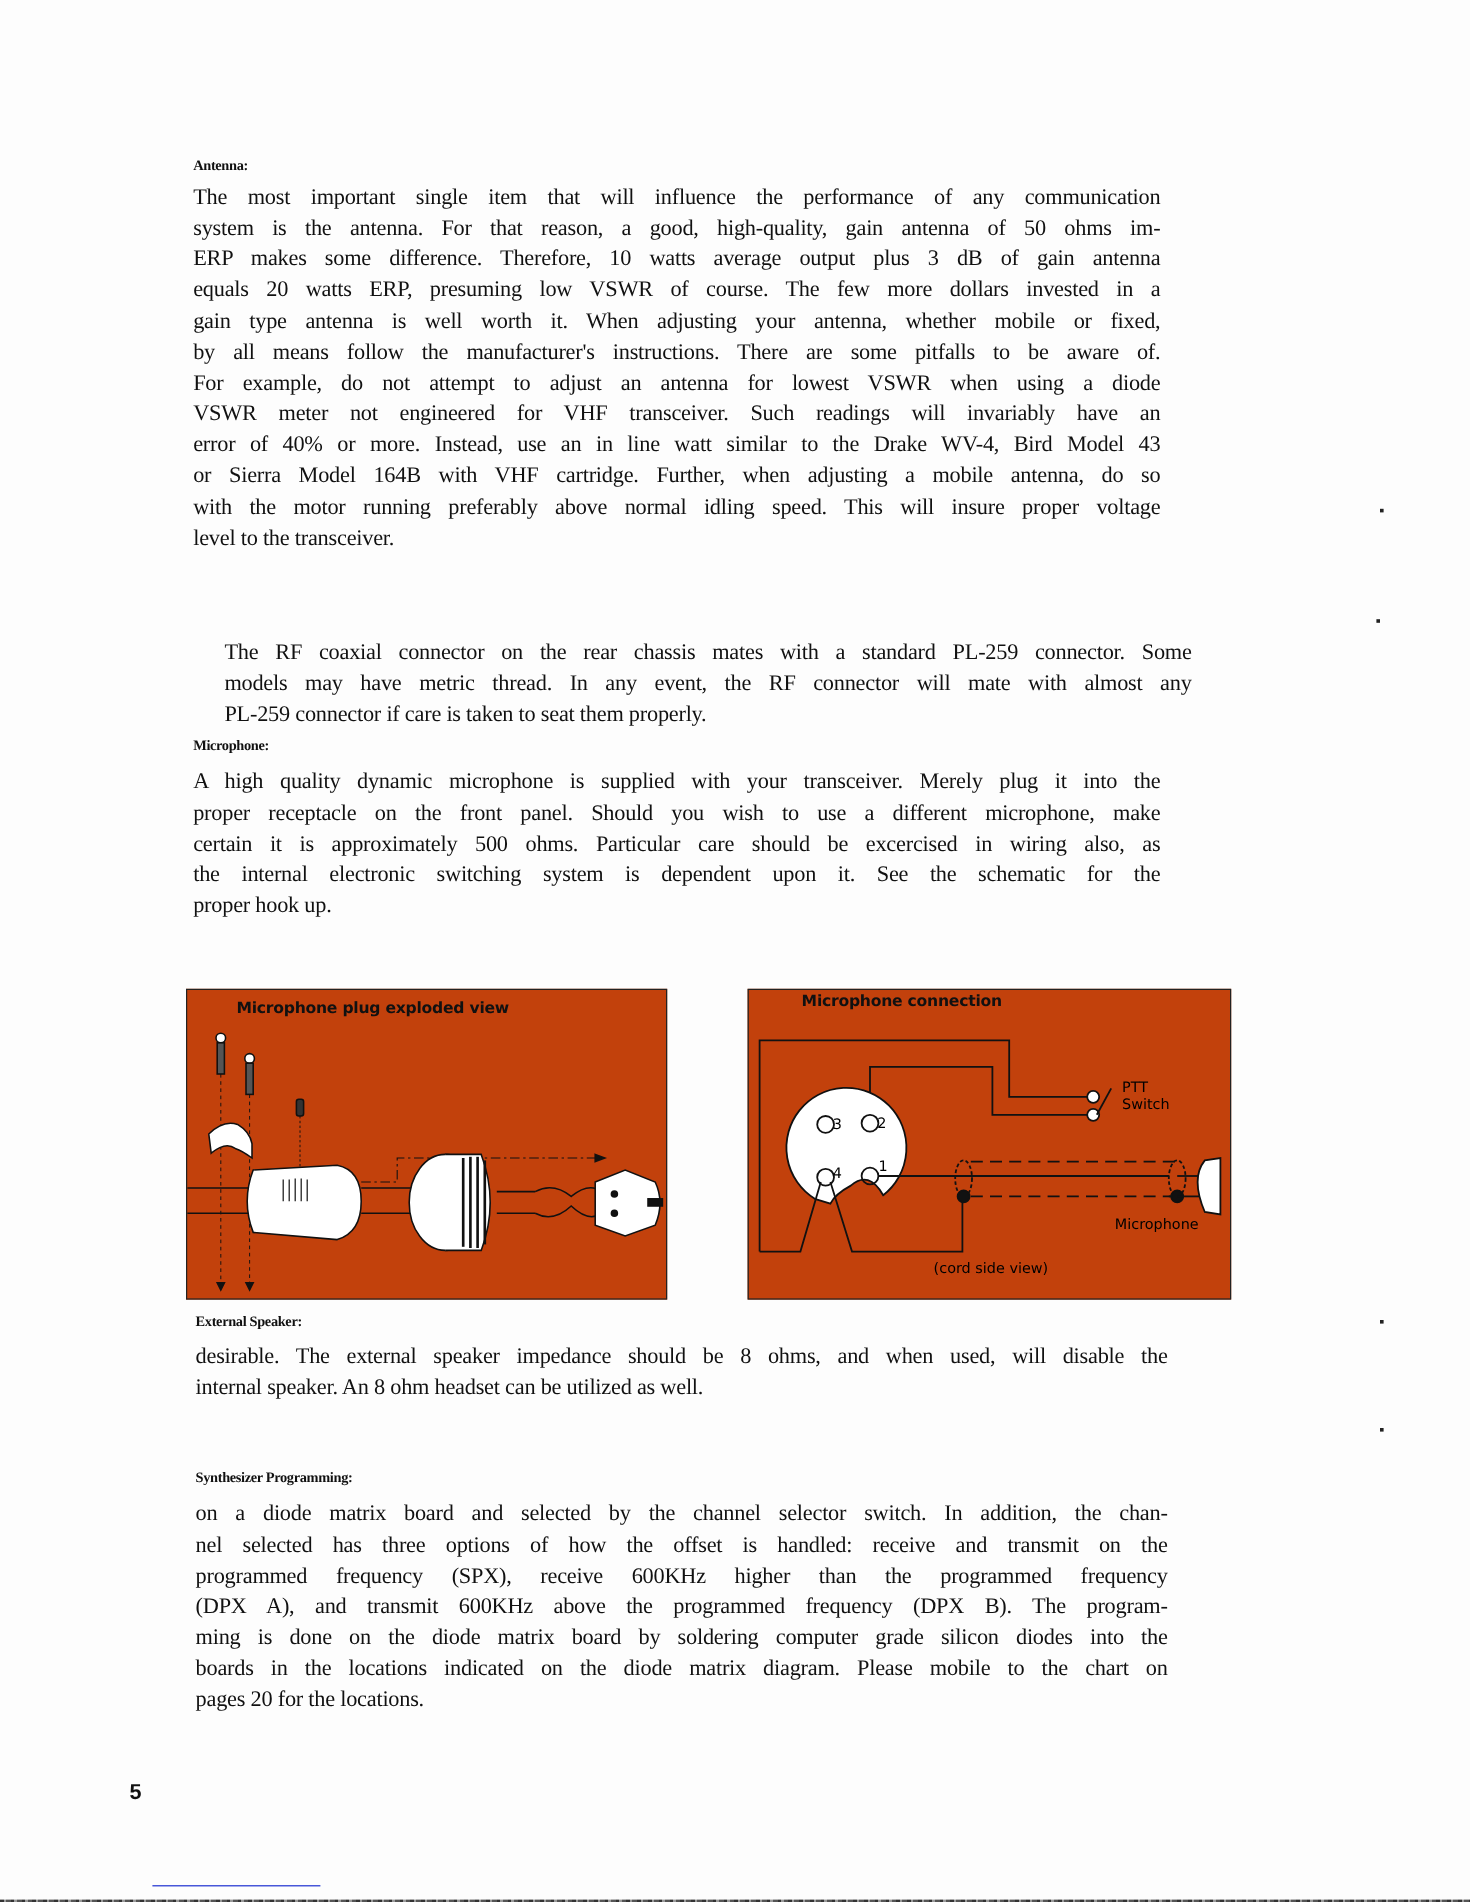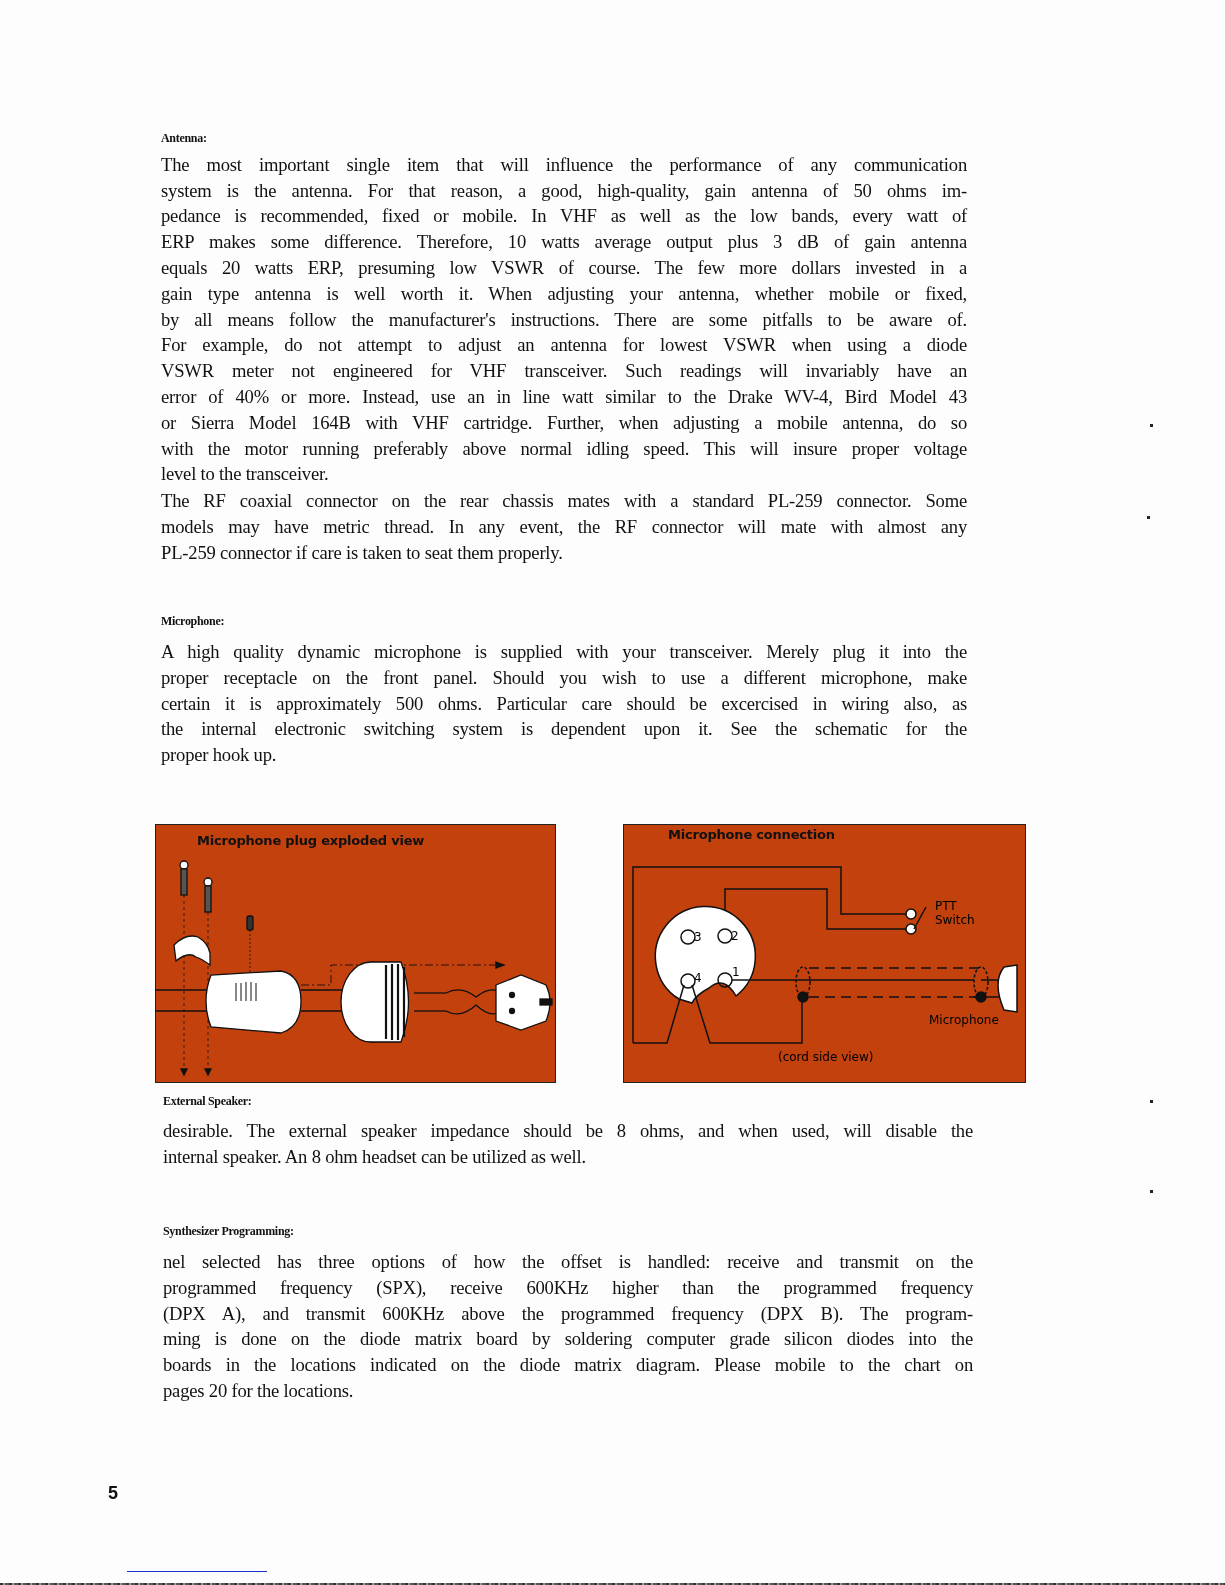--- a/index.html
+++ b/index.html
@@ -27,7 +27,6 @@
     <span class="ln">&nbsp;</span>
     <span class="ln">The most important single item that will influence the performance of any communication</span>
     <span class="ln">system is the antenna. For that reason, a good, high-quality, gain antenna of 50 ohms im-</span>
-    <span class="ln">pedance is recommended, fixed or mobile. In VHF as well as the low bands, every watt of</span>
     <span class="ln">ERP makes some difference. Therefore, 10 watts average output plus 3 dB of gain antenna</span>
     <span class="ln">equals 20 watts ERP, presuming low VSWR of course. The few more dollars invested in a</span>
     <span class="ln">gain type antenna is well worth it. When adjusting your antenna, whether mobile or fixed,</span>

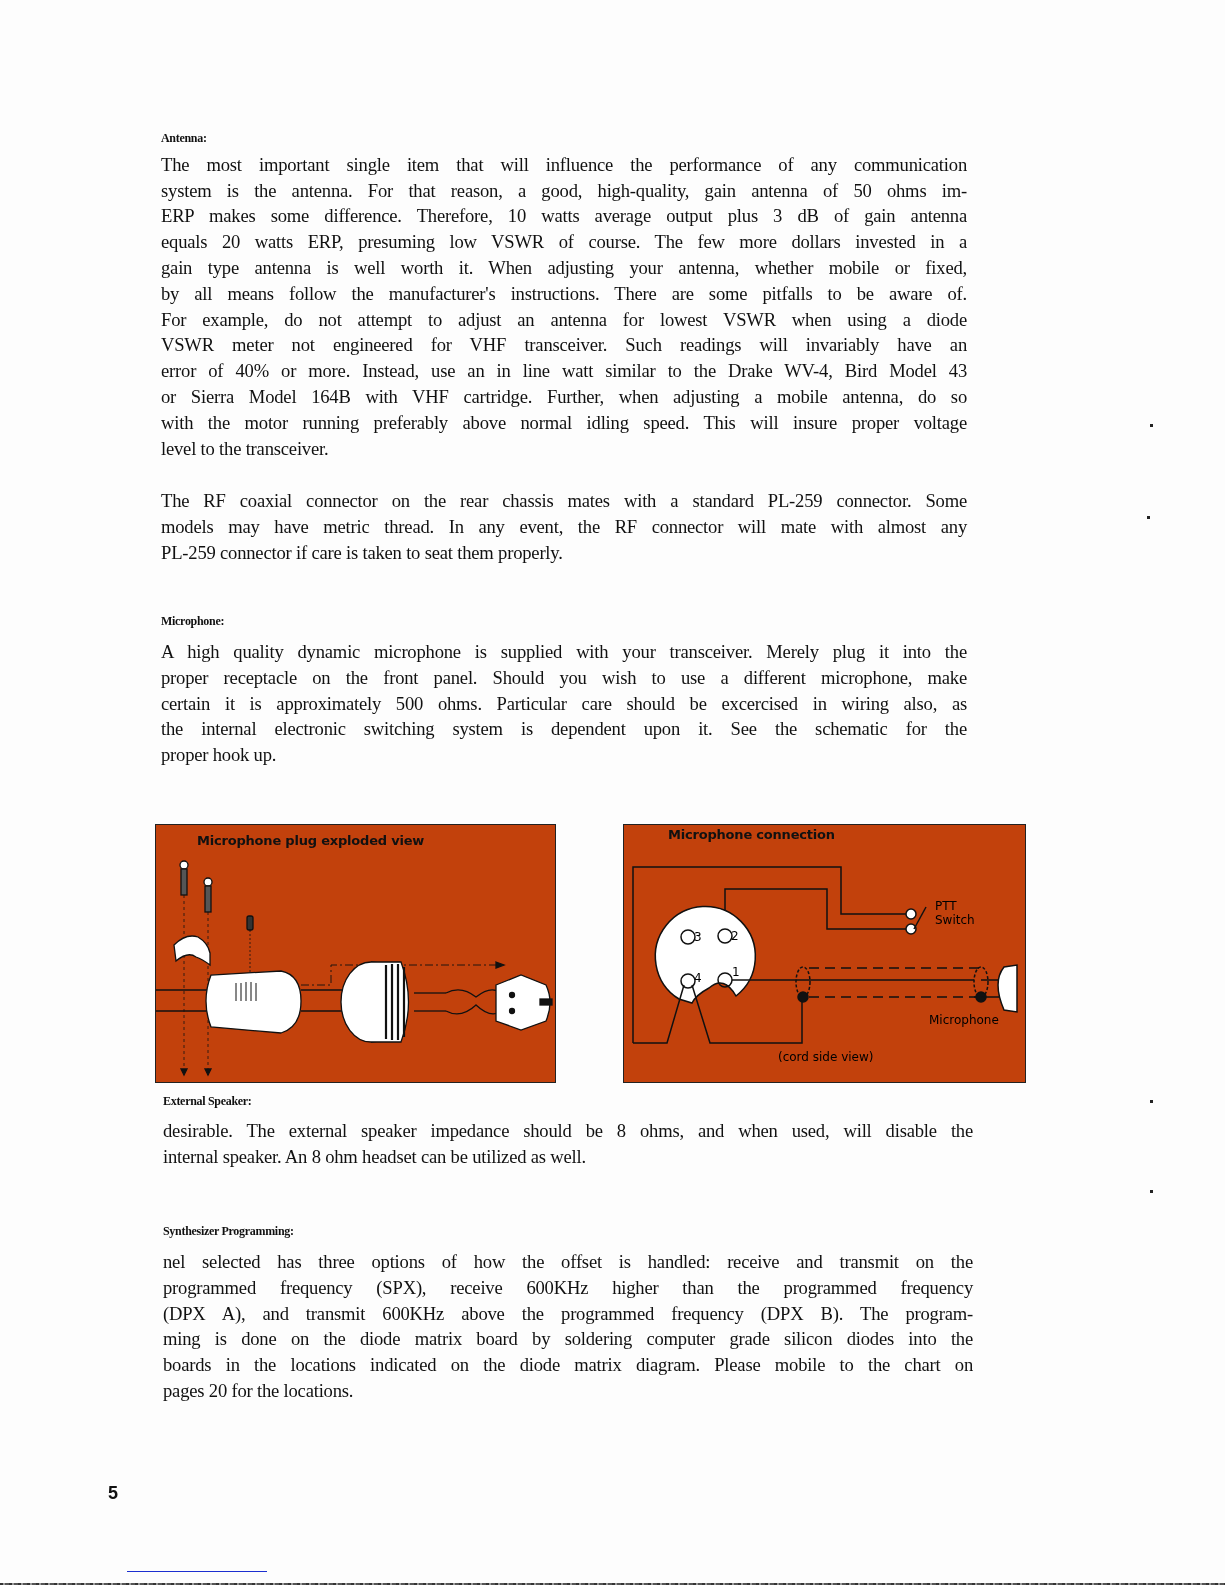--- a/index.html
+++ b/index.html
@@ -39,7 +39,7 @@
     <span class="ln last">level to the transceiver.</span>
   </div>
 
-<div class="para" style="top:488px;">
+<div class="para" style="top:531px;margin-left:26px;">
     <span class="ln">The RF coaxial connector on the rear chassis mates with a standard PL-259 connector. Some</span>
     <span class="ln">models may have metric thread. In any event, the RF connector will mate with almost any</span>
     <span class="ln last">PL-259 connector if care is taken to seat them properly.</span>

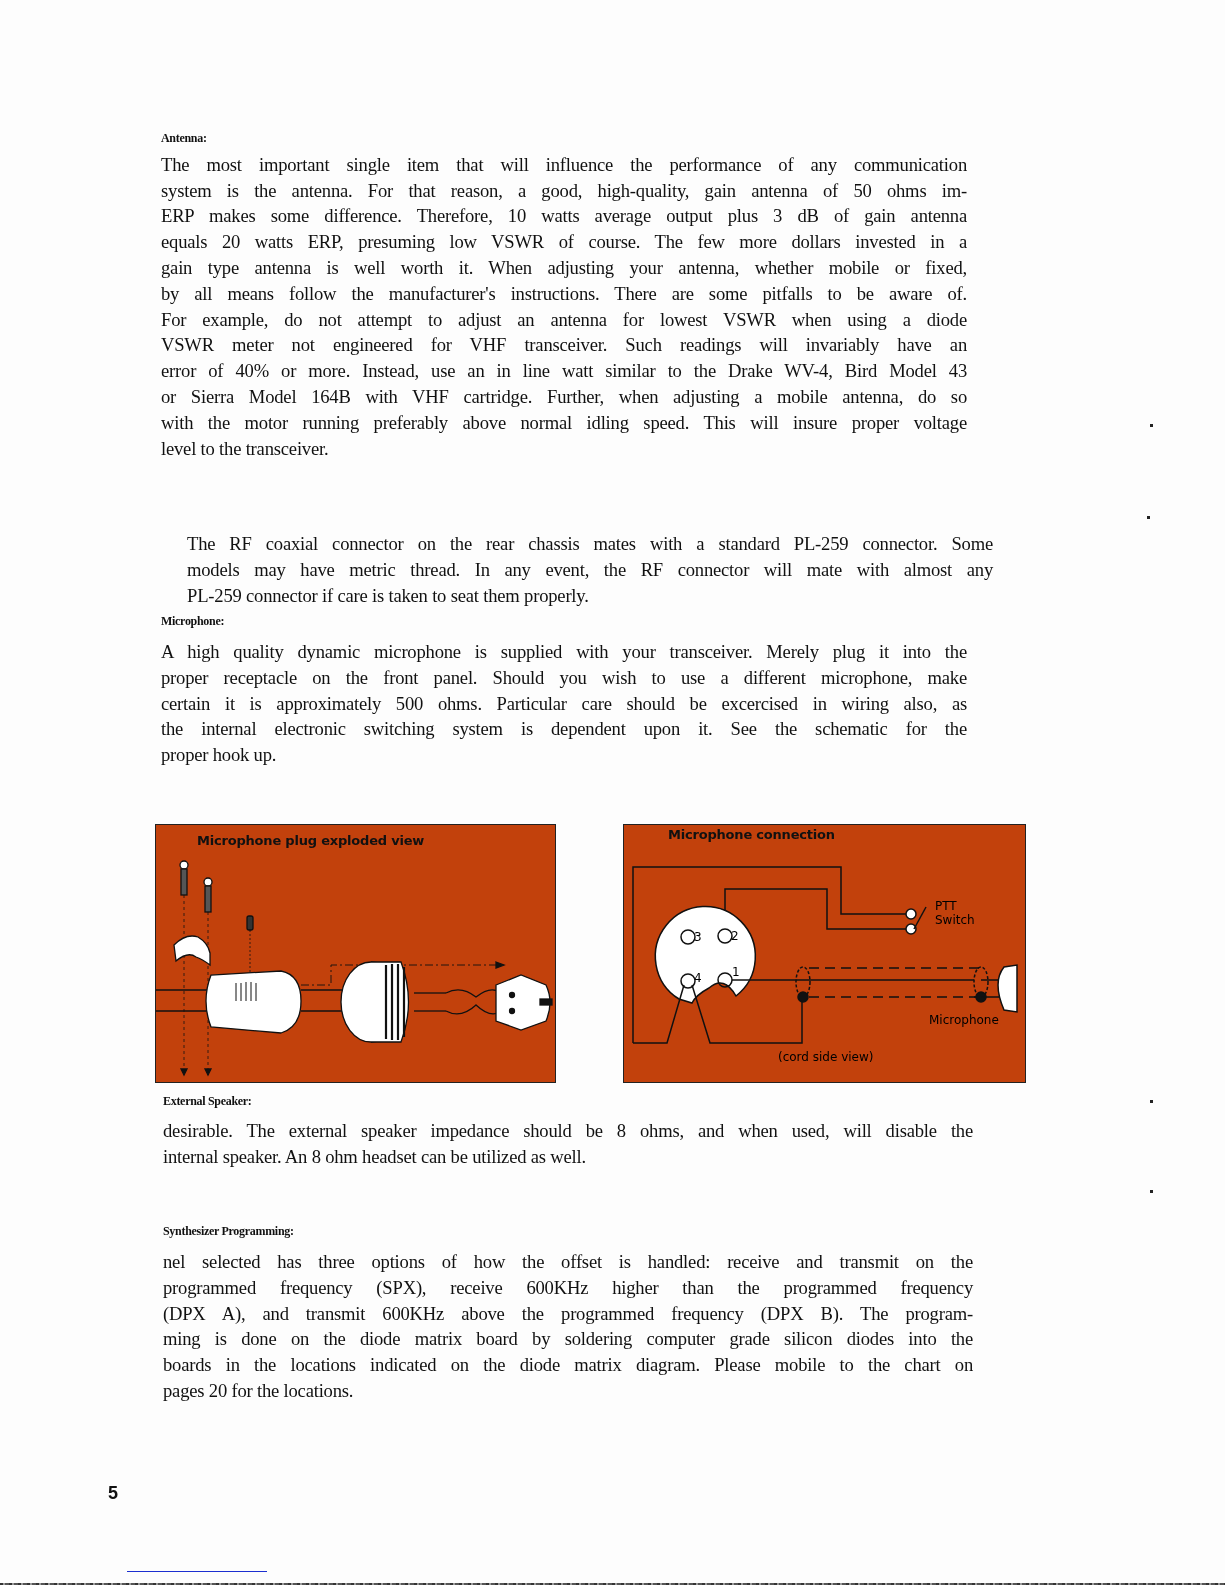--- a/index.html
+++ b/index.html
@@ -173,6 +173,7 @@
 
 <div class="heading" style="top:1224px; left:163px;">Synthesizer Programming:</div>
 <div class="para" style="top:1249px; left:163px; width:810px;">
+    <span class="ln">on a diode matrix board and selected by the channel selector switch. In addition, the chan-</span>
     <span class="ln">nel selected has three options of how the offset is handled: receive and transmit on the</span>
     <span class="ln">programmed frequency (SPX), receive 600KHz higher than the programmed frequency</span>
     <span class="ln">(DPX A), and transmit 600KHz above the programmed frequency (DPX B). The program-</span>

